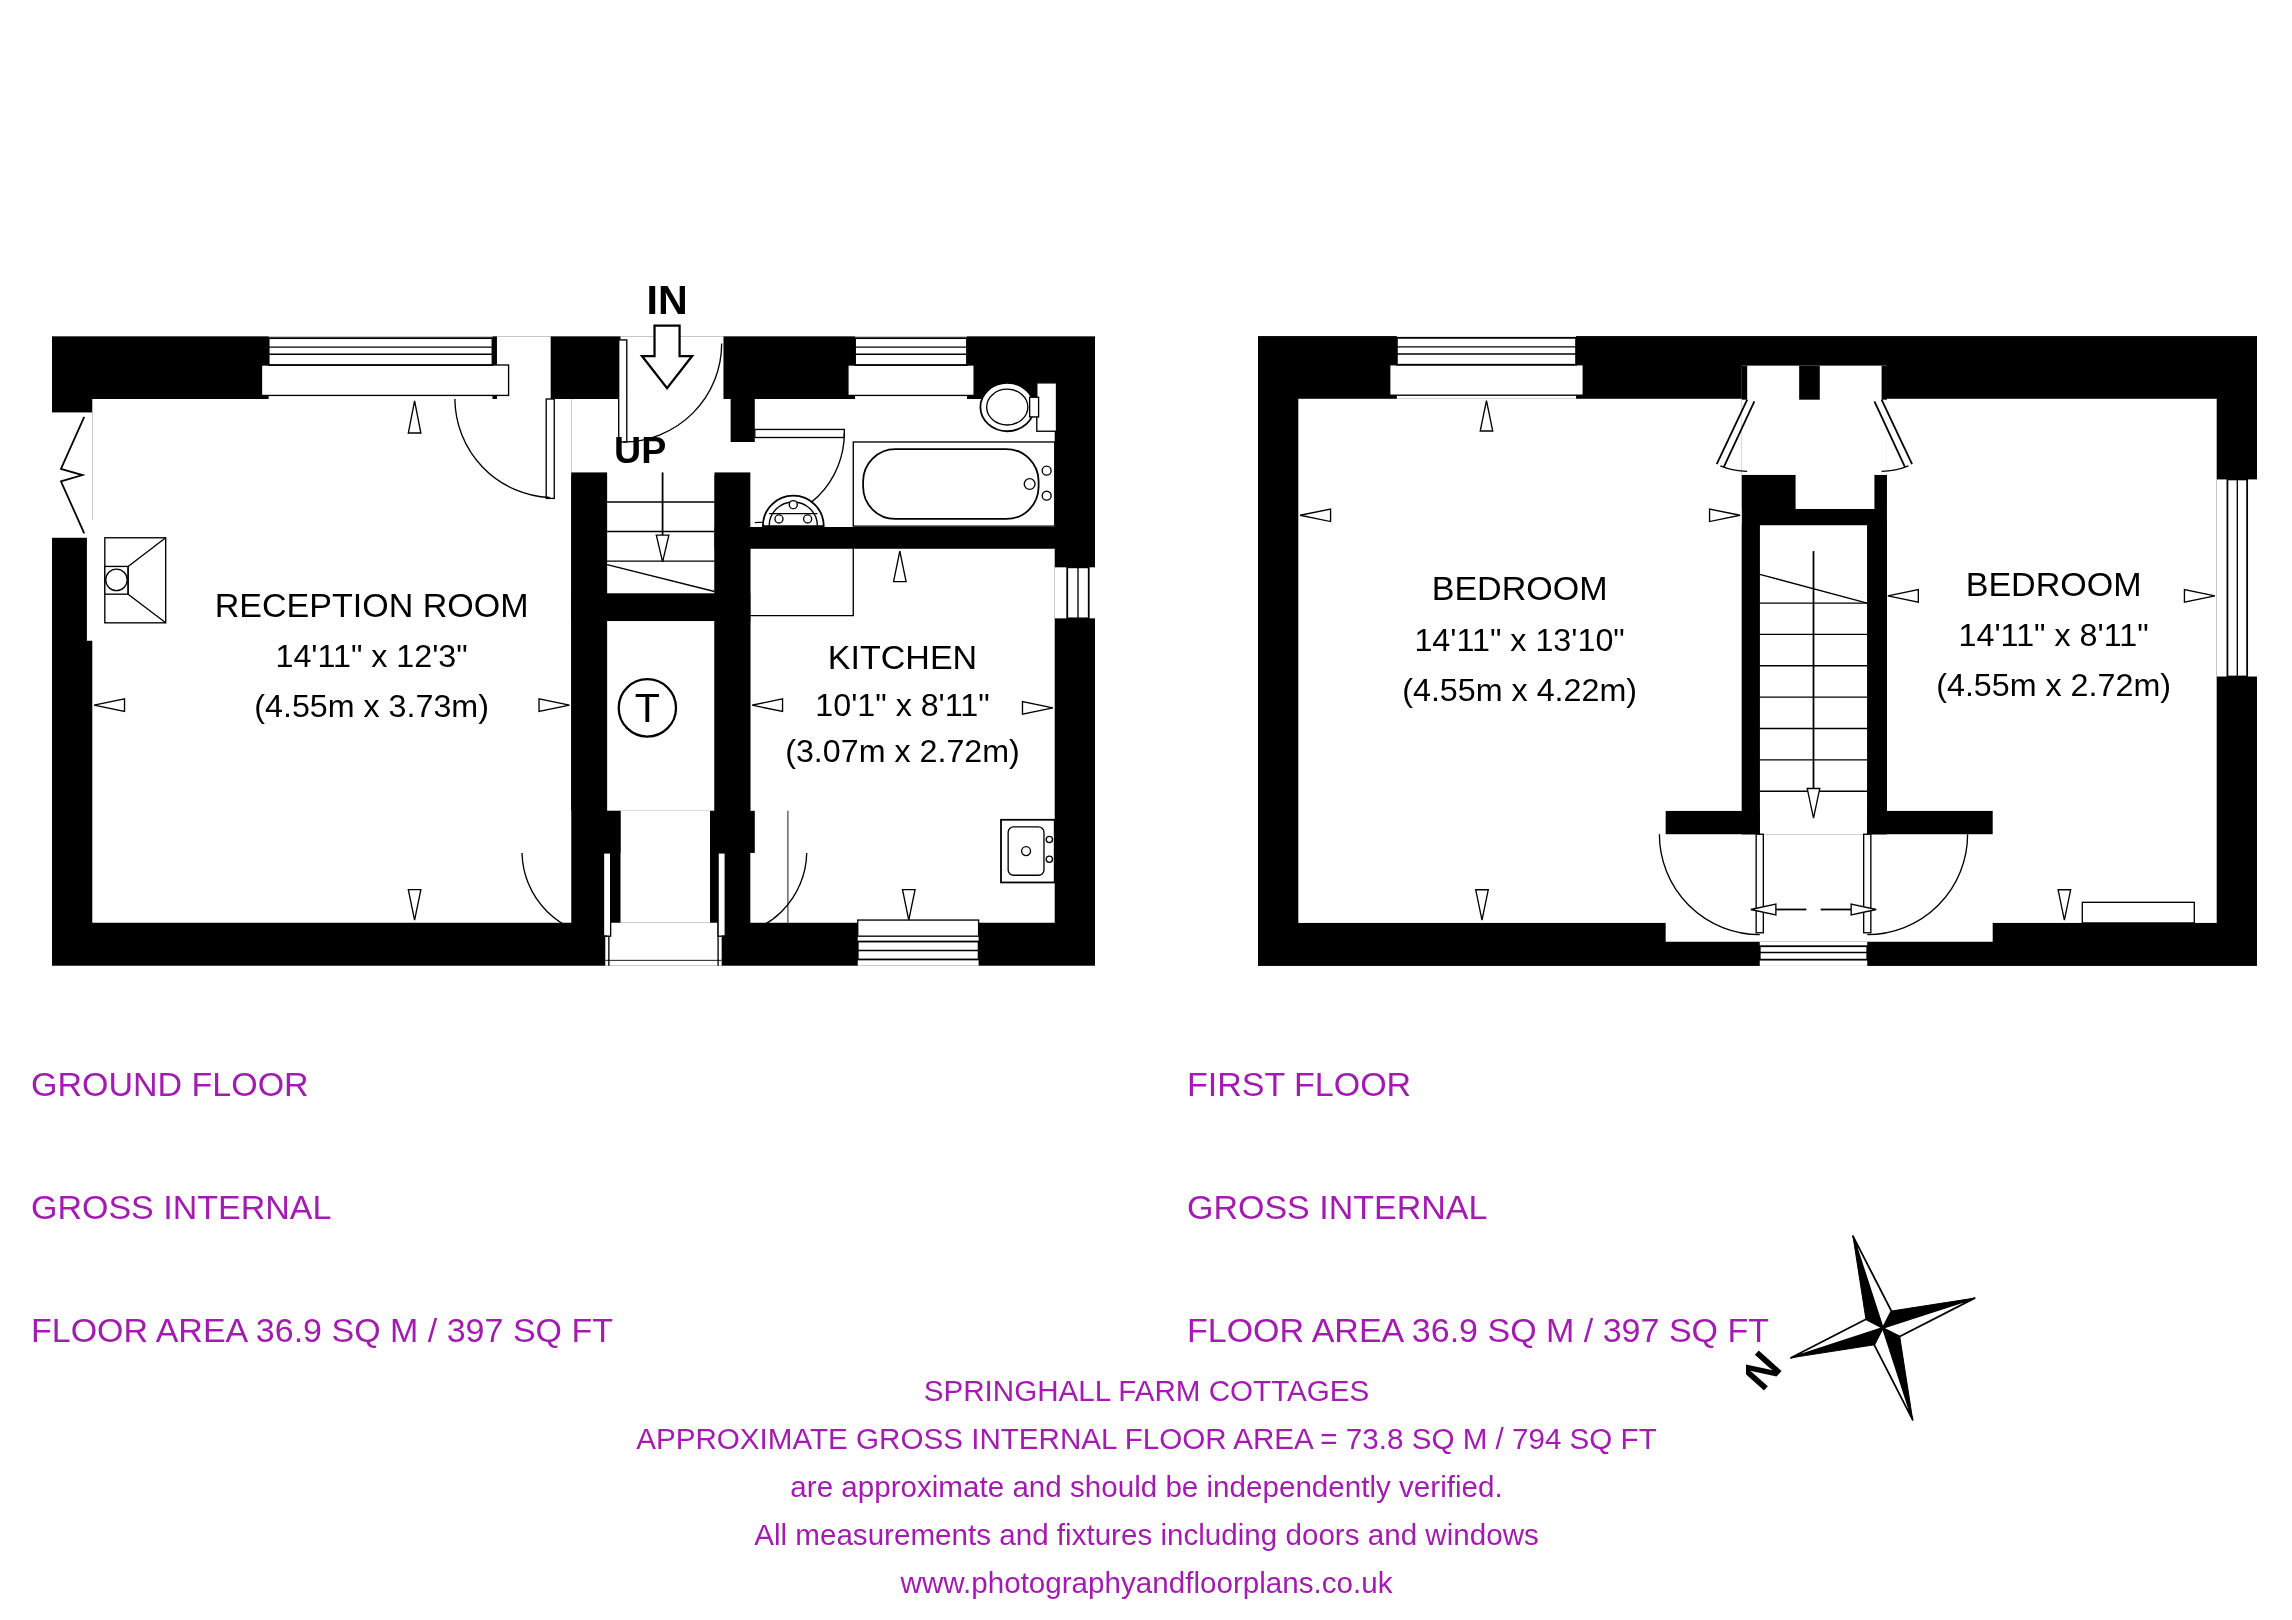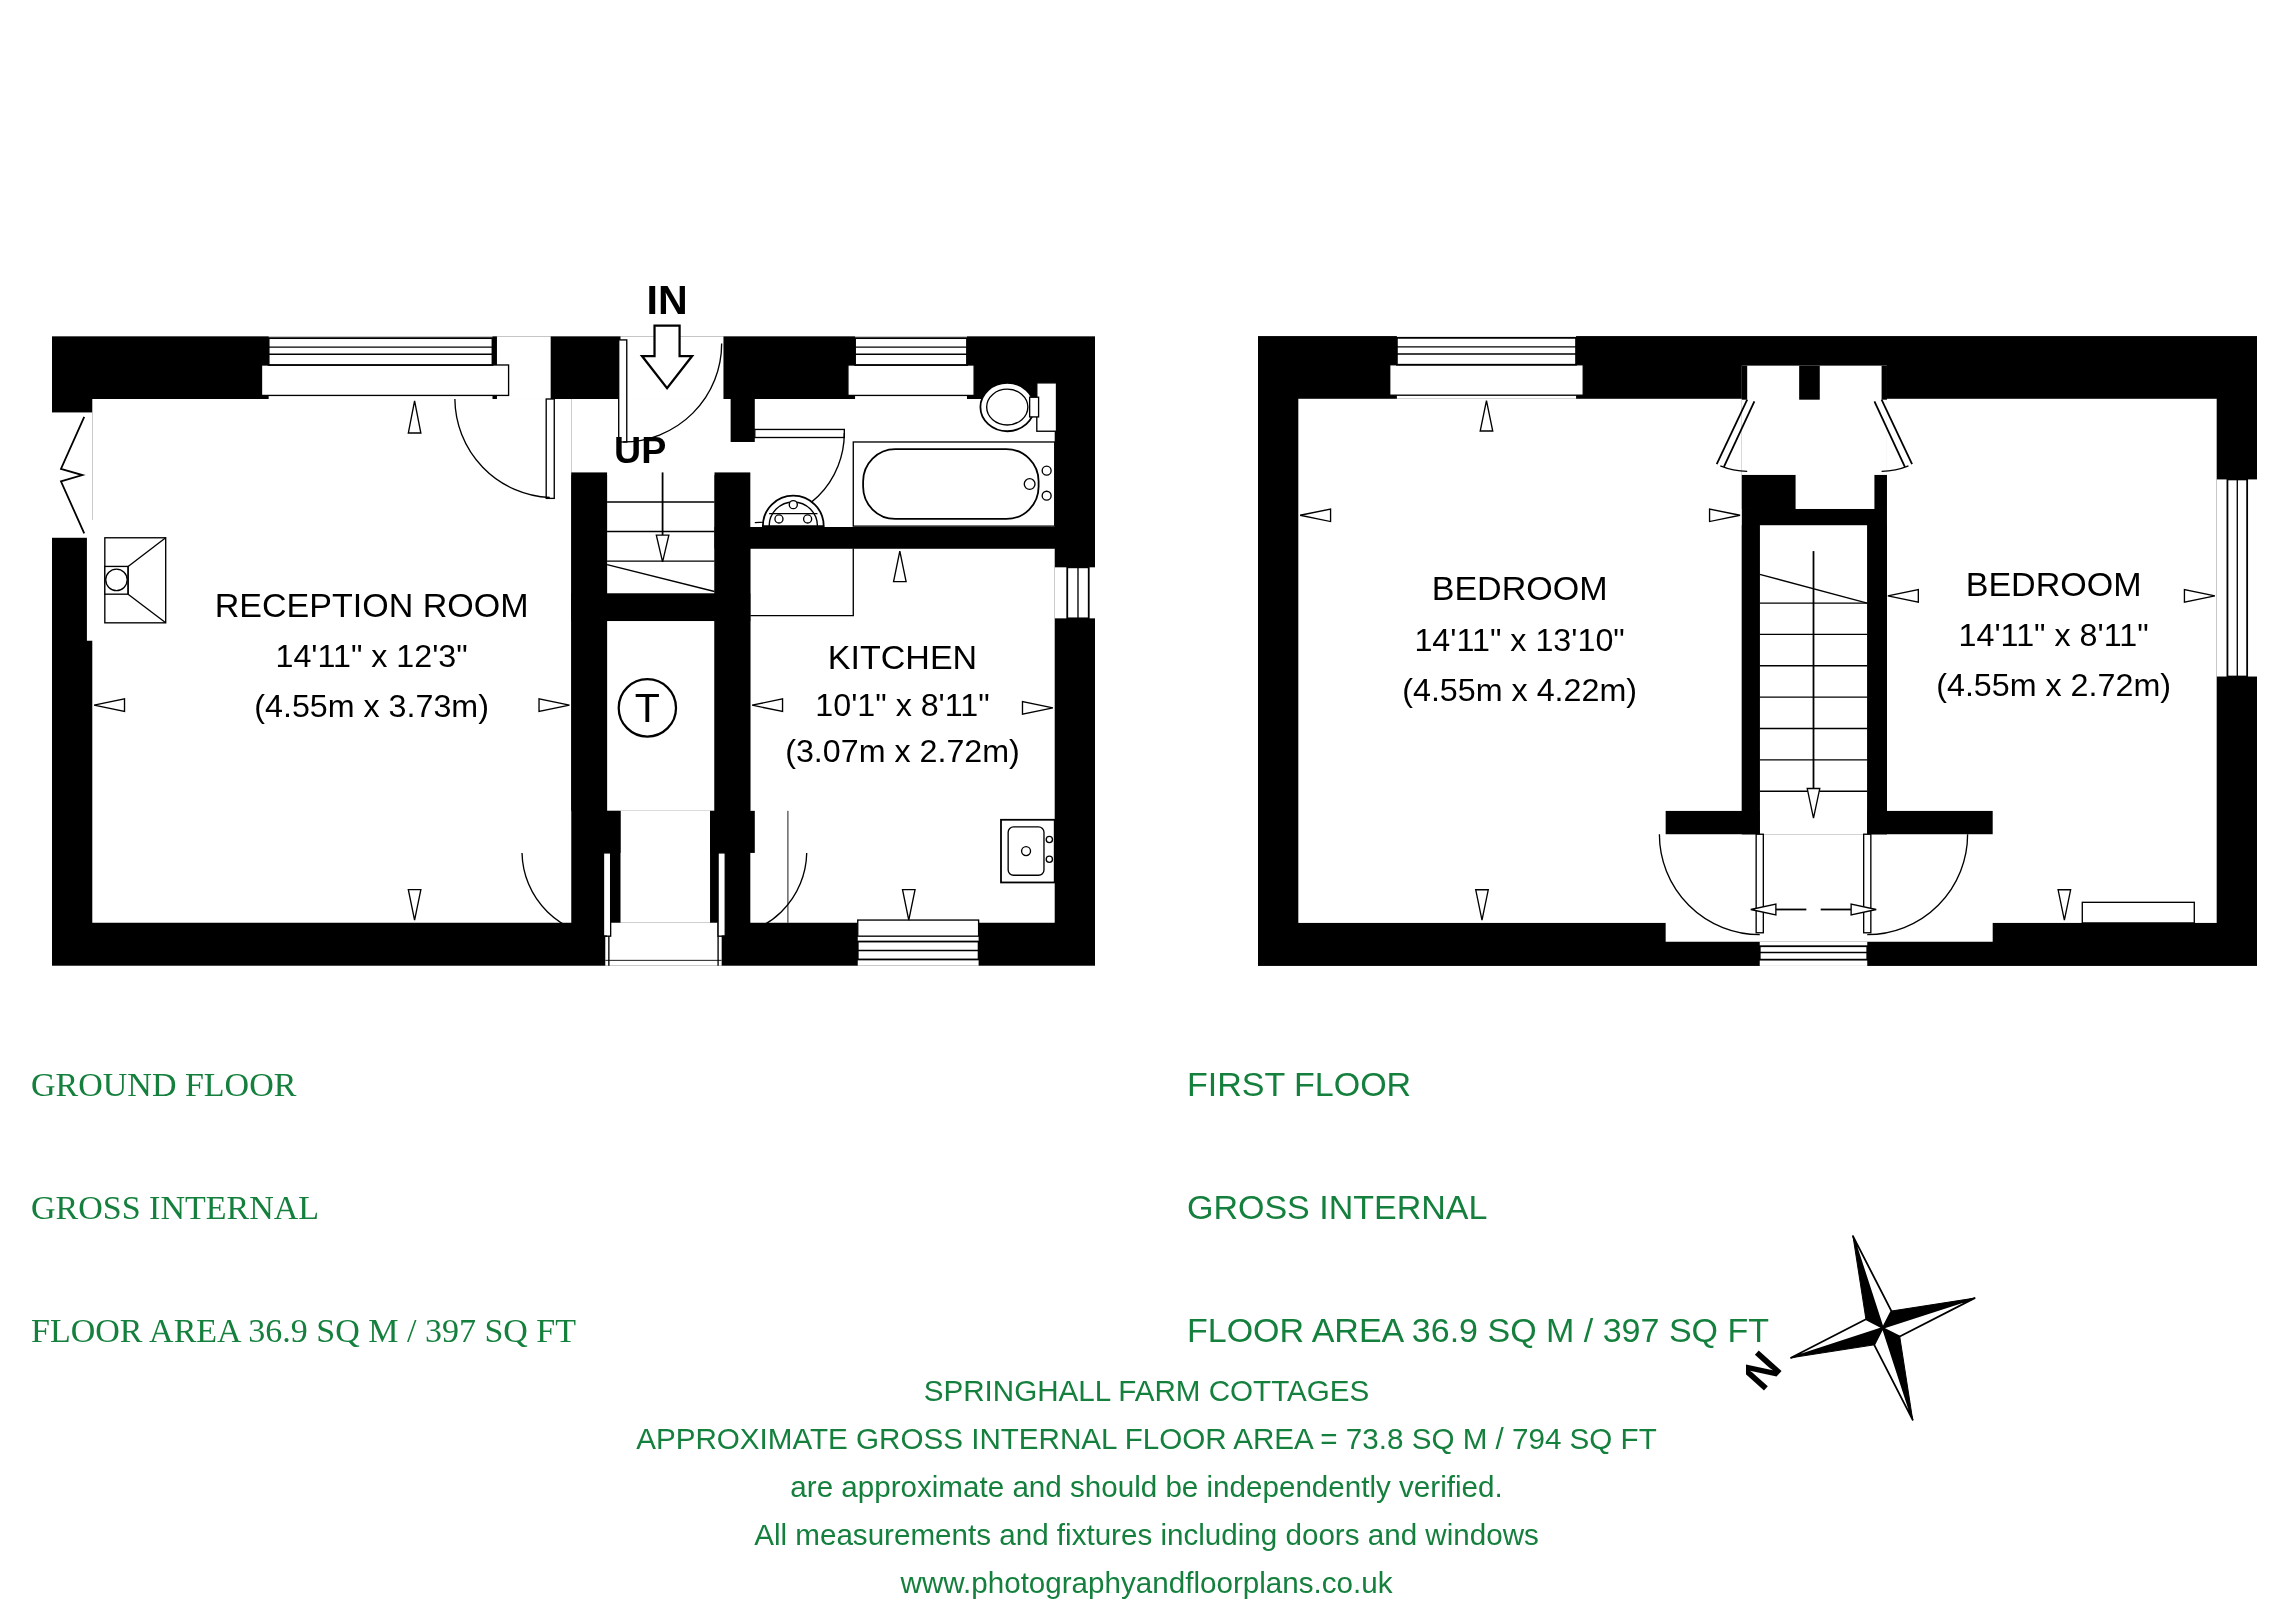--- a/index.html
+++ b/index.html
@@ -4,7 +4,7 @@
 <style>
   html,body{margin:0;padding:0;background:#fff;}
   .page{position:relative;width:2293px;height:1620px;background:#fff;overflow:hidden;
-        font-family:"Liberation Sans",sans-serif;color:#15803d;}
+        font-family:"Liberation Sans",sans-serif;color:#a21caf;}
   .plan{position:absolute;}
   svg text{font-family:"Liberation Sans",sans-serif;fill:#000;}
   .room-name{font-size:38px;}

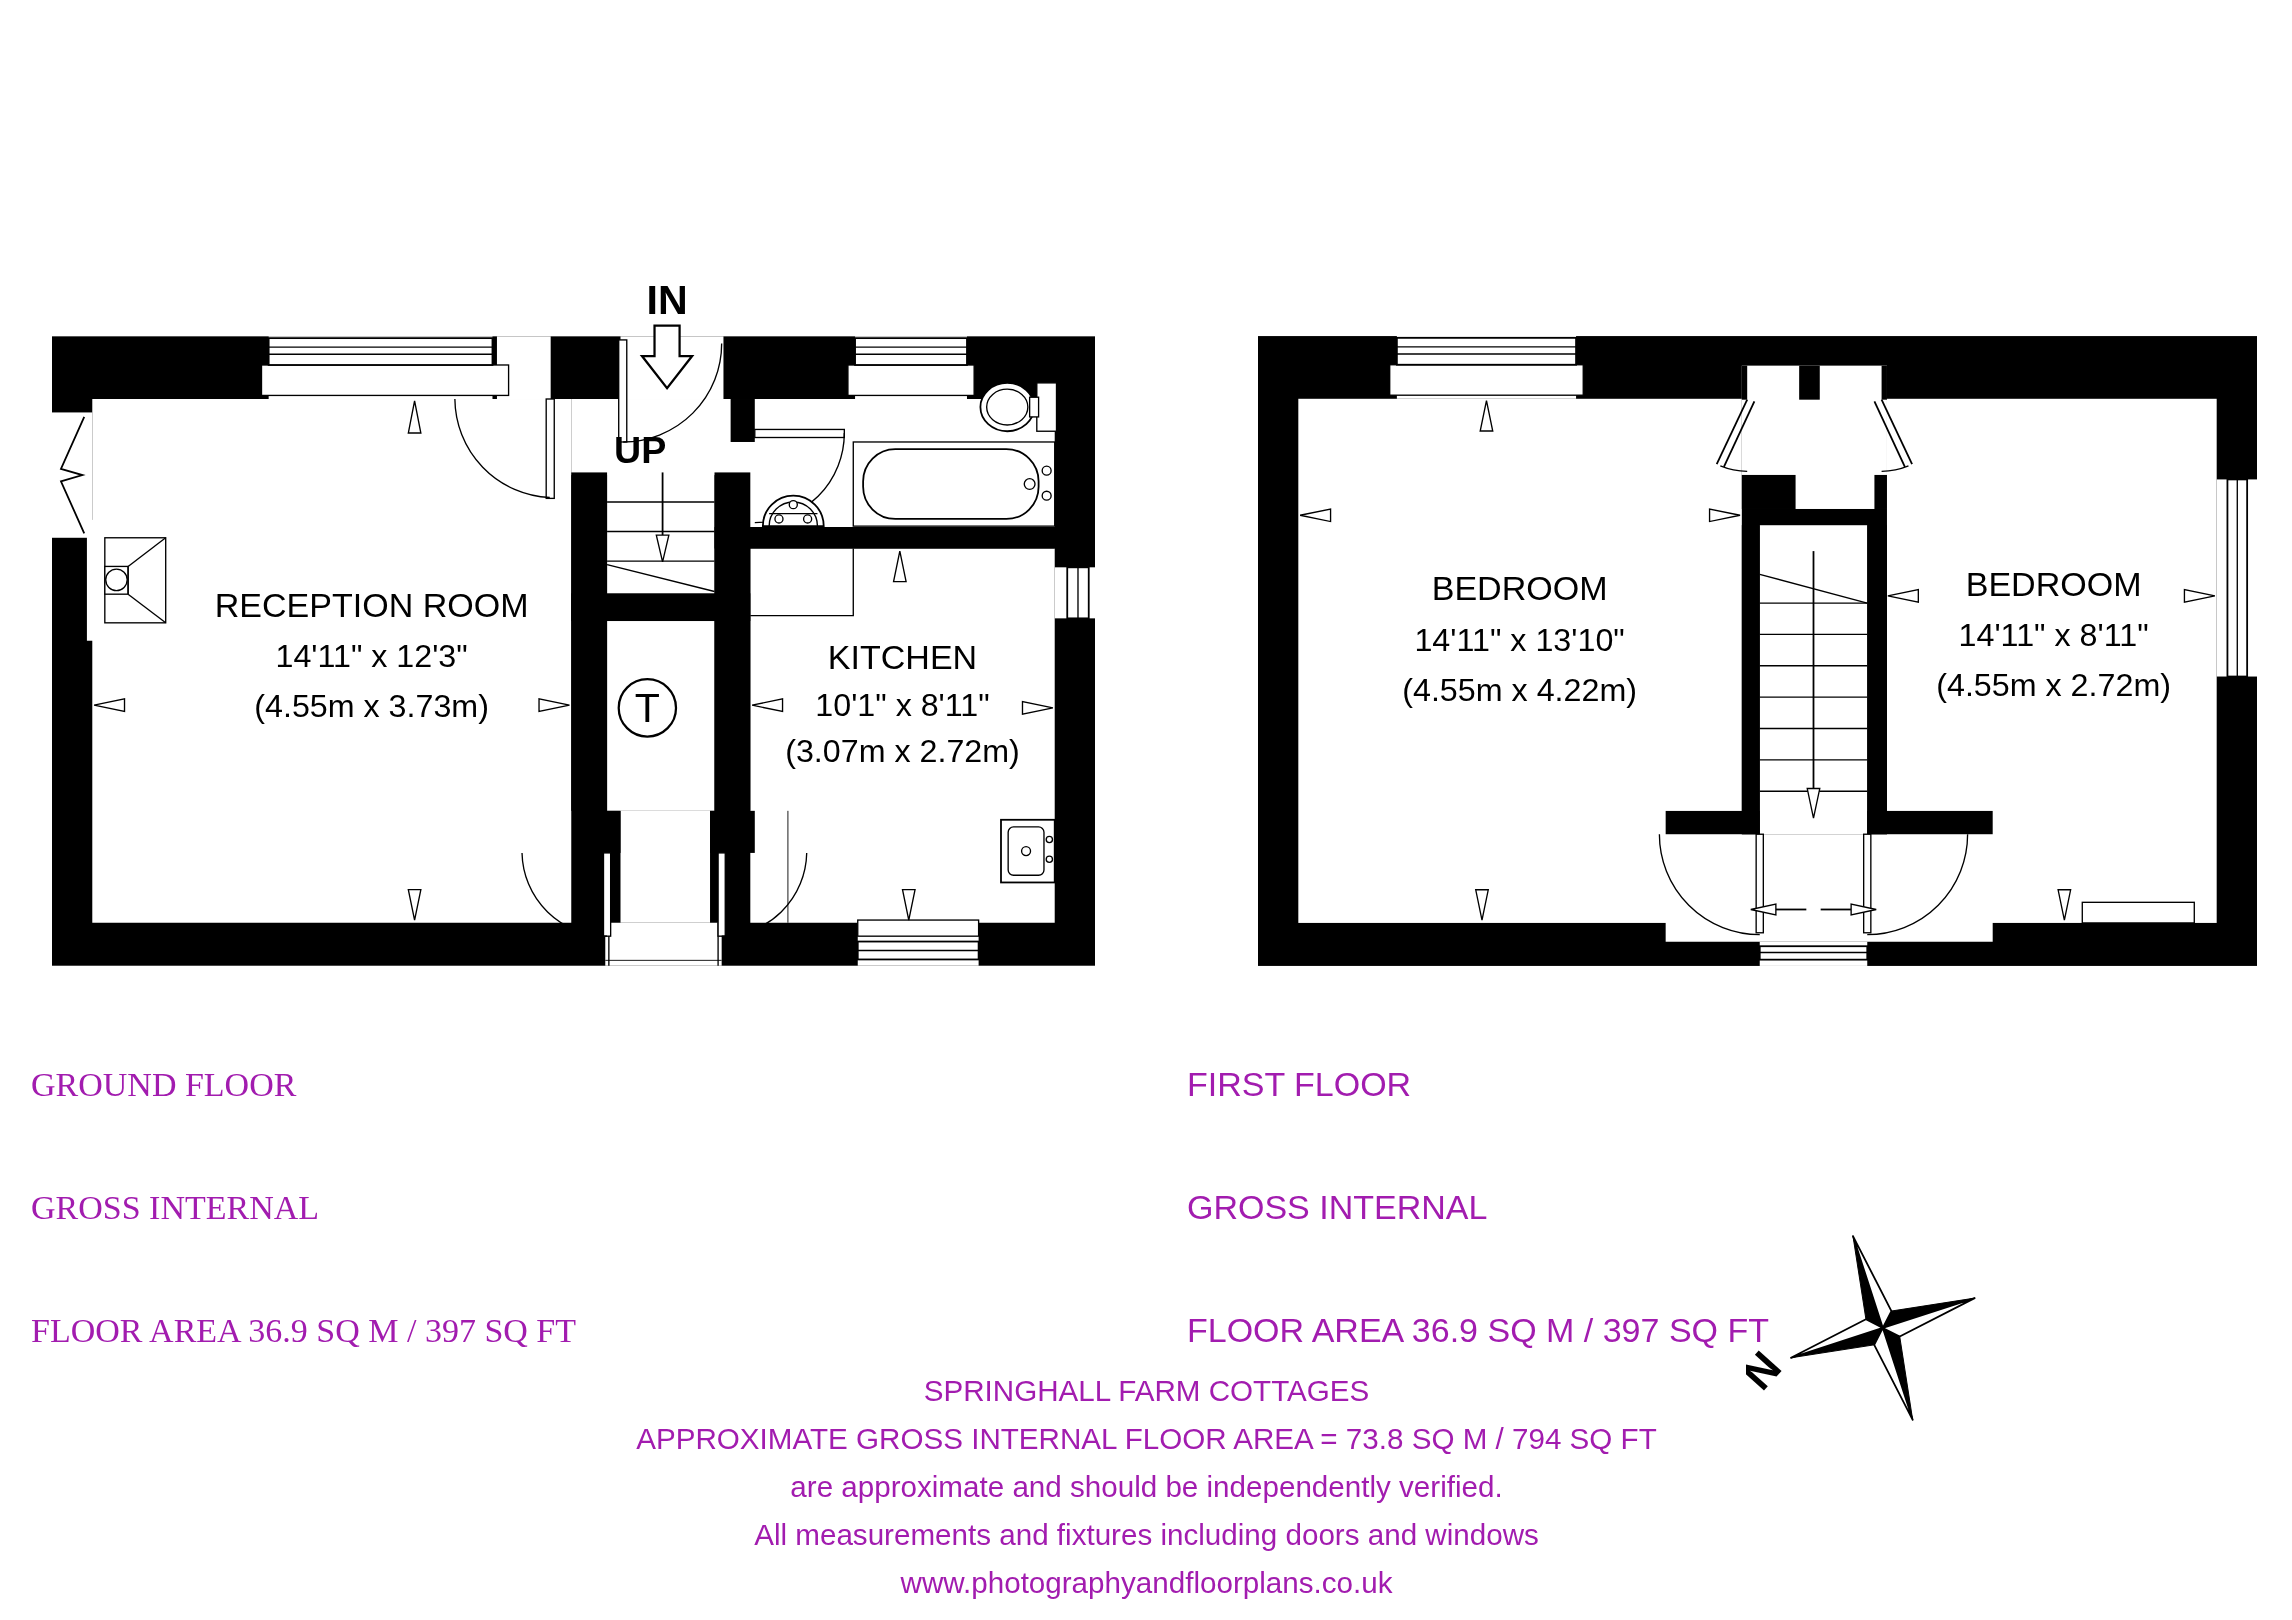--- a/index.html
+++ b/index.html
@@ -305,7 +305,7 @@
     </g>
   </svg>
 
-  <div class="floor-title" style="left:31px;top:982px;font-family:Liberation Serif, serif;">
+  <div class="floor-title" style="left:31px;top:982px;">
     <div>GROUND FLOOR</div>
     <div>GROSS INTERNAL</div>
     <div>FLOOR AREA 36.9 SQ M / 397 SQ FT</div>

